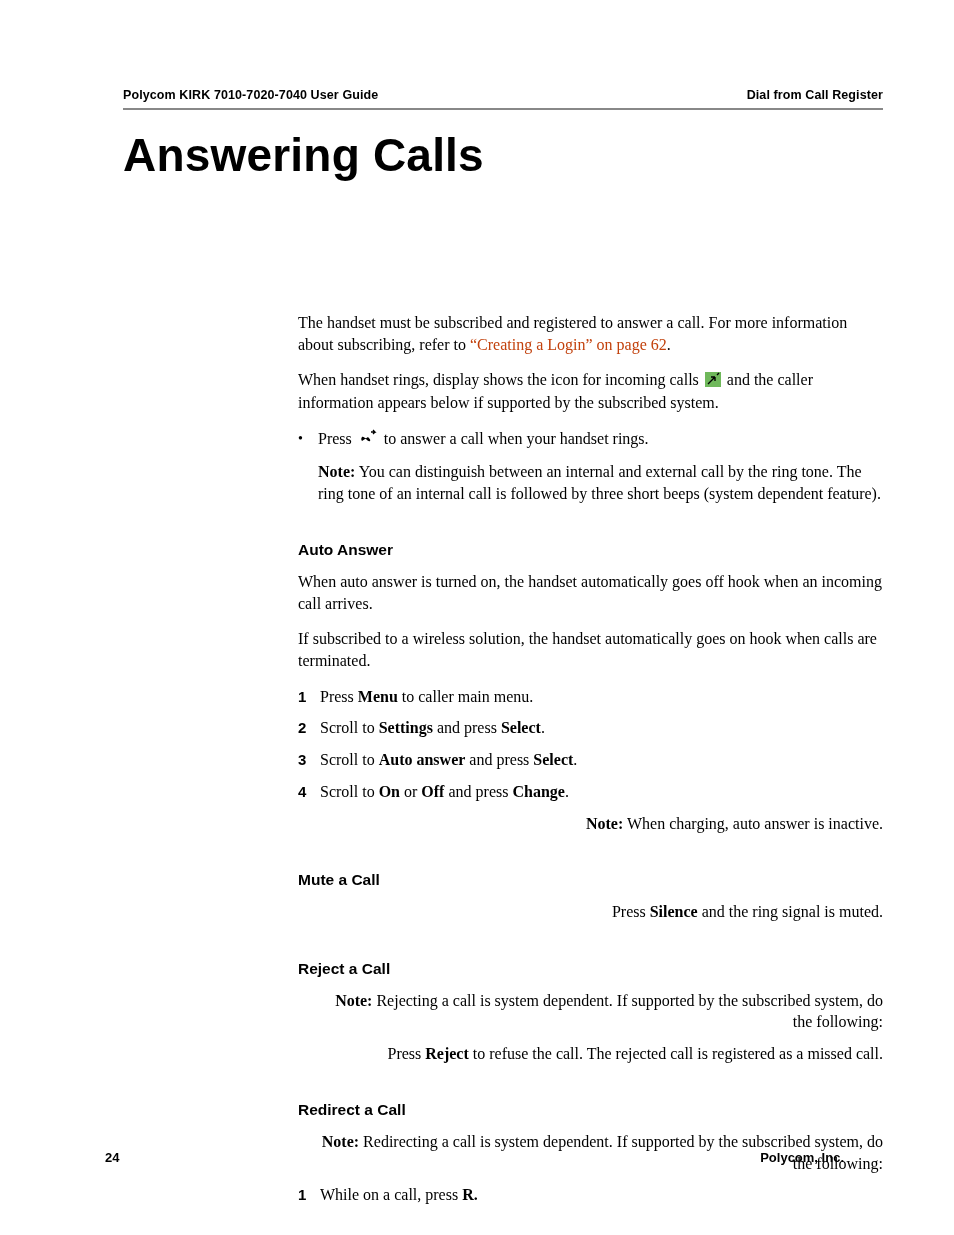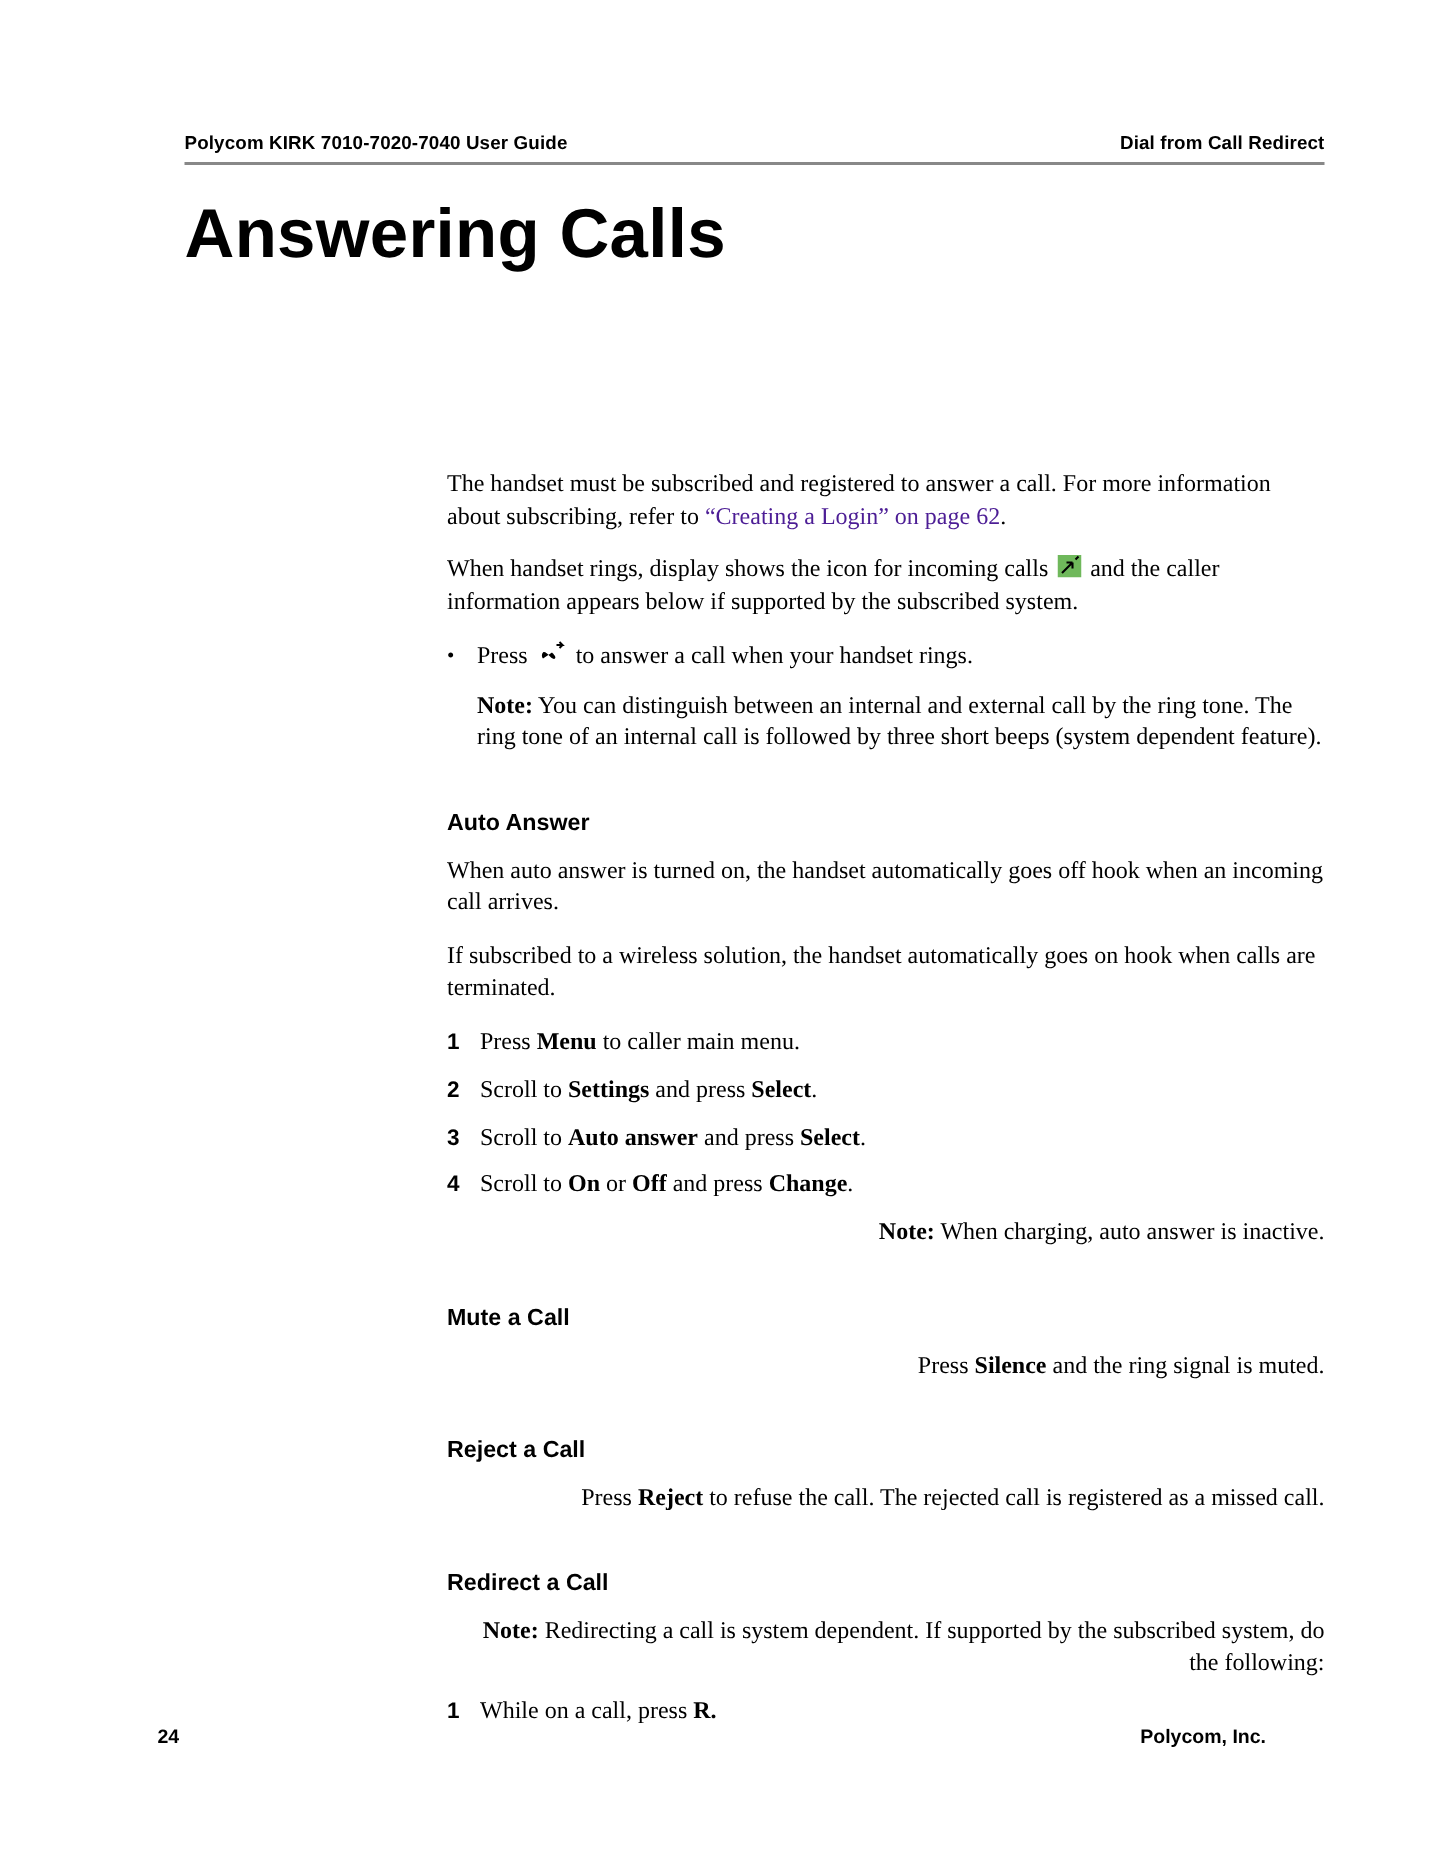--- a/index.html
+++ b/index.html
@@ -111,7 +111,7 @@
 
   <div class="running-head">
     <span>Polycom KIRK 7010-7020-7040 User Guide</span>
-    <span>Dial from Call Redirect</span>
+    <span>Dial from Call Register</span>
   </div>
 
   <div class="chapter-title">Answering Calls</div>

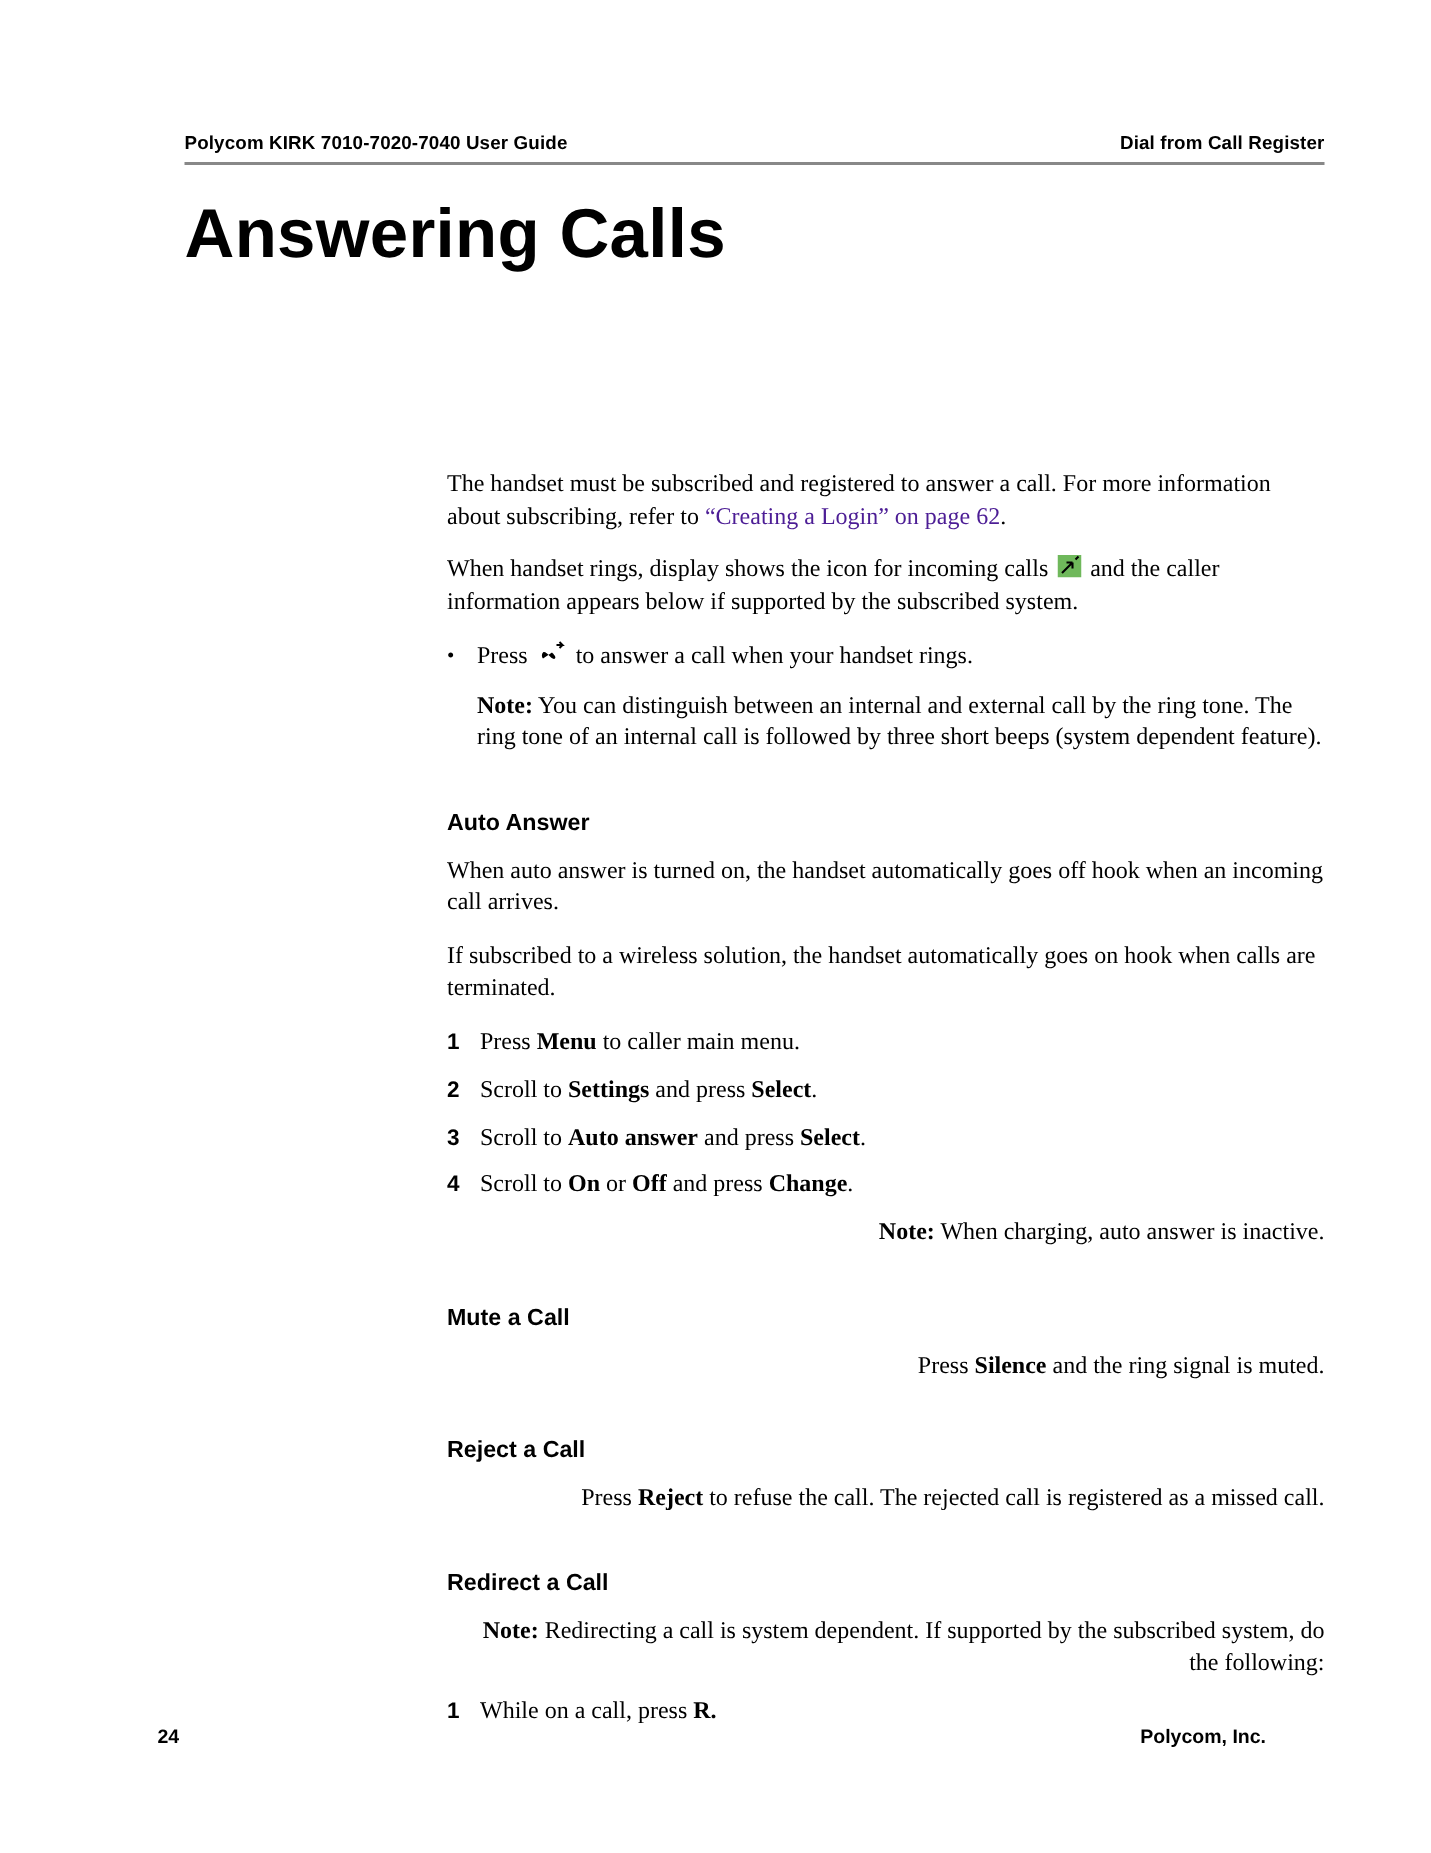--- a/index.html
+++ b/index.html
@@ -42,7 +42,7 @@
   }
   .para { margin-bottom: 14px; }
   .link {
-    color: #4c1d95;
+    color: #c2410c;
     text-decoration: none;
   }
   .bullet-row {

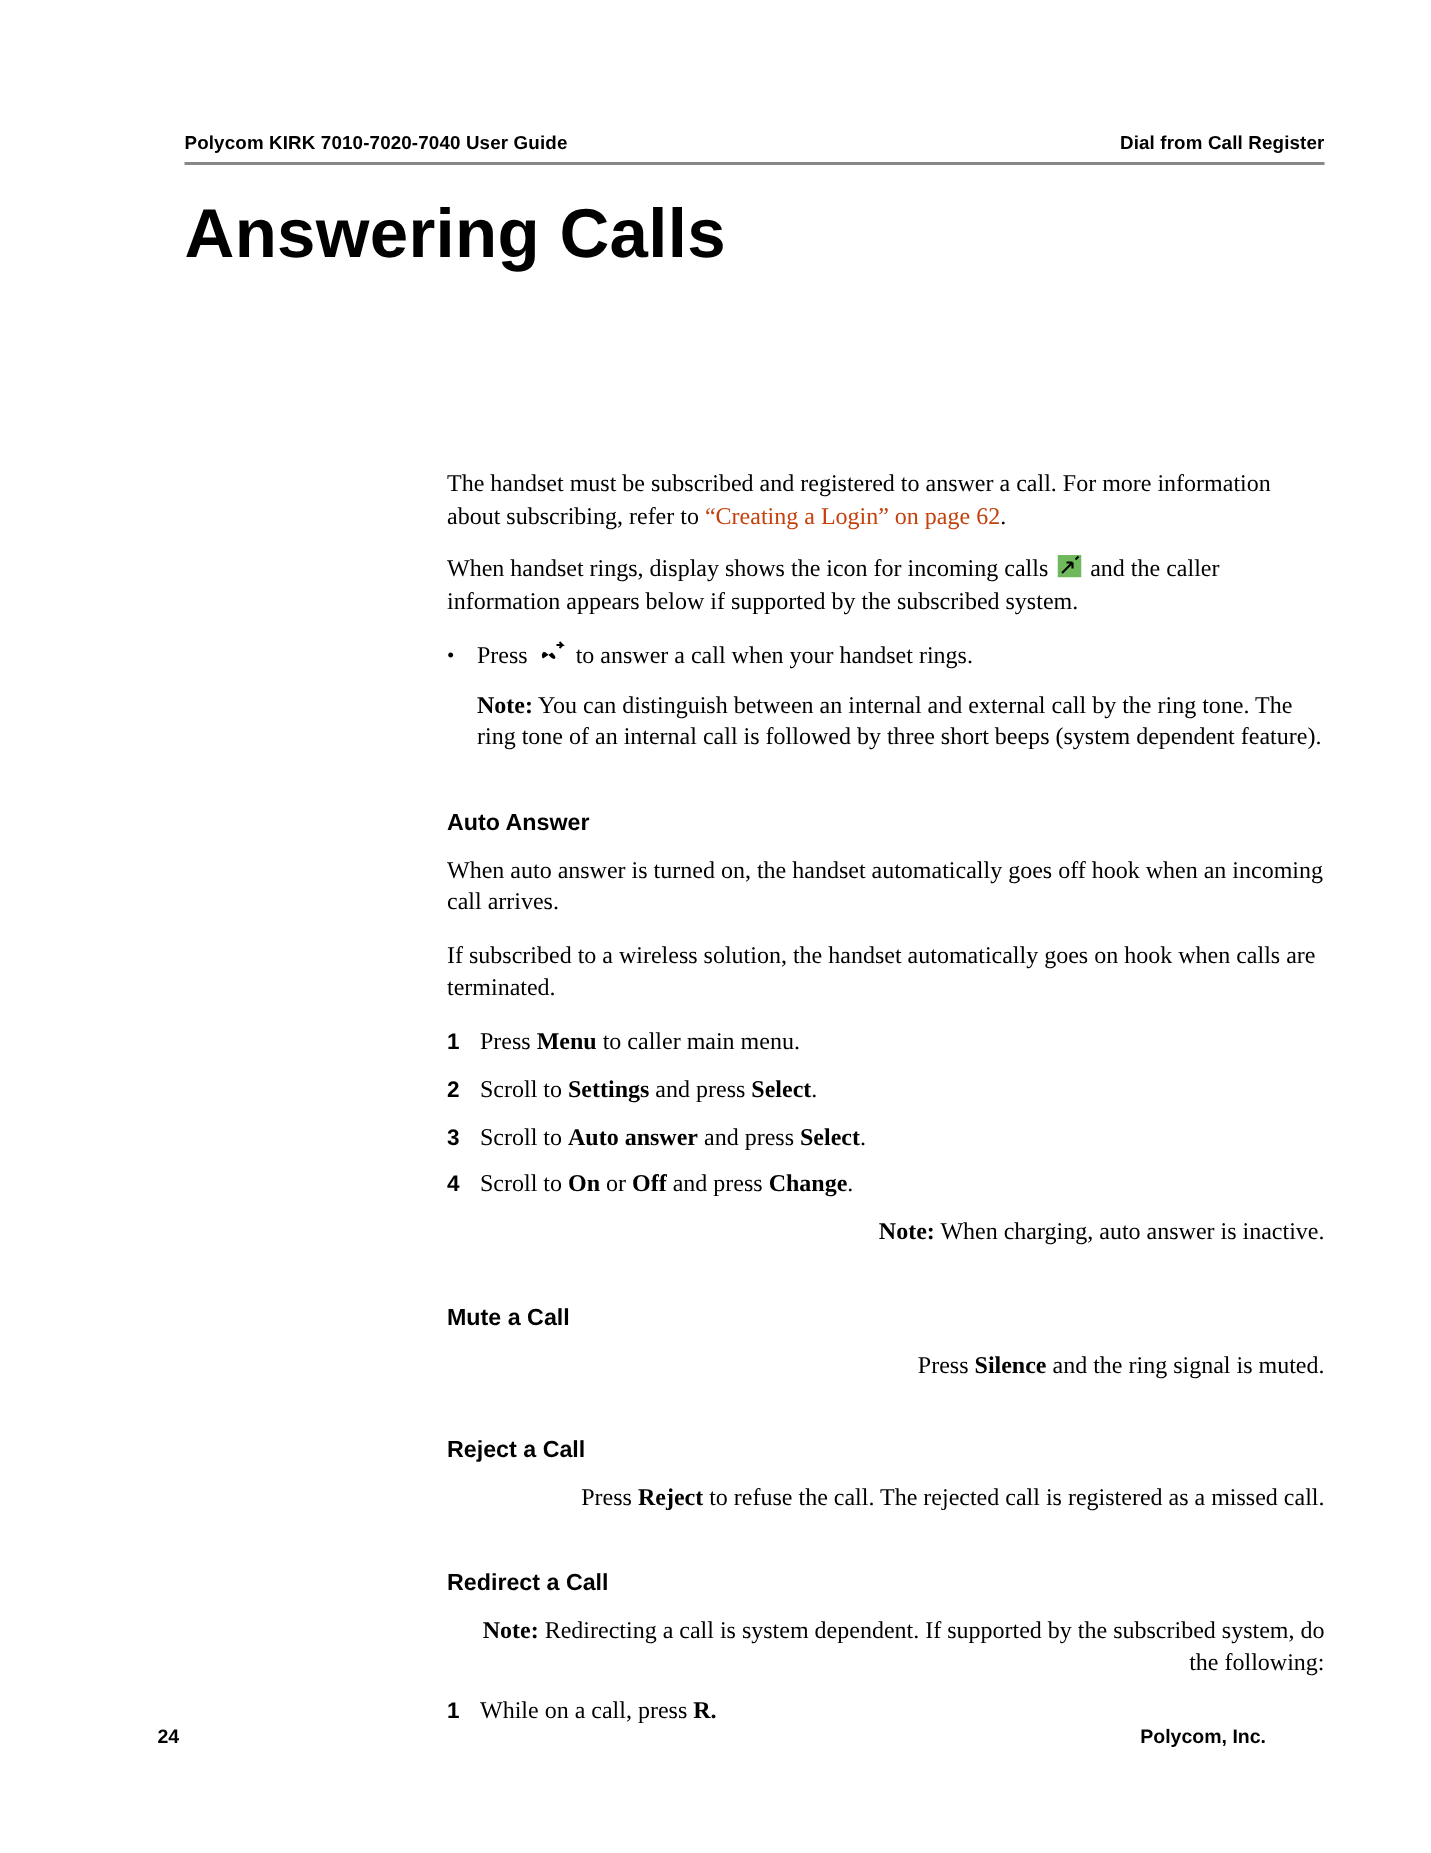--- a/index.html
+++ b/index.html
@@ -198,6 +198,9 @@
     <div class="section-head">Reject a Call</div>
     <div class="section-body">
       <div class="indent-block">
+        <b>Note:</b><span> Rejecting a call is system dependent. If supported by the subscribed system, do the following:</span>
+      </div>
+      <div class="indent-block">
         <span> Press </span><b>Reject</b><span> to refuse the call. The rejected call is registered as a missed call.</span>
       </div>
     </div>

